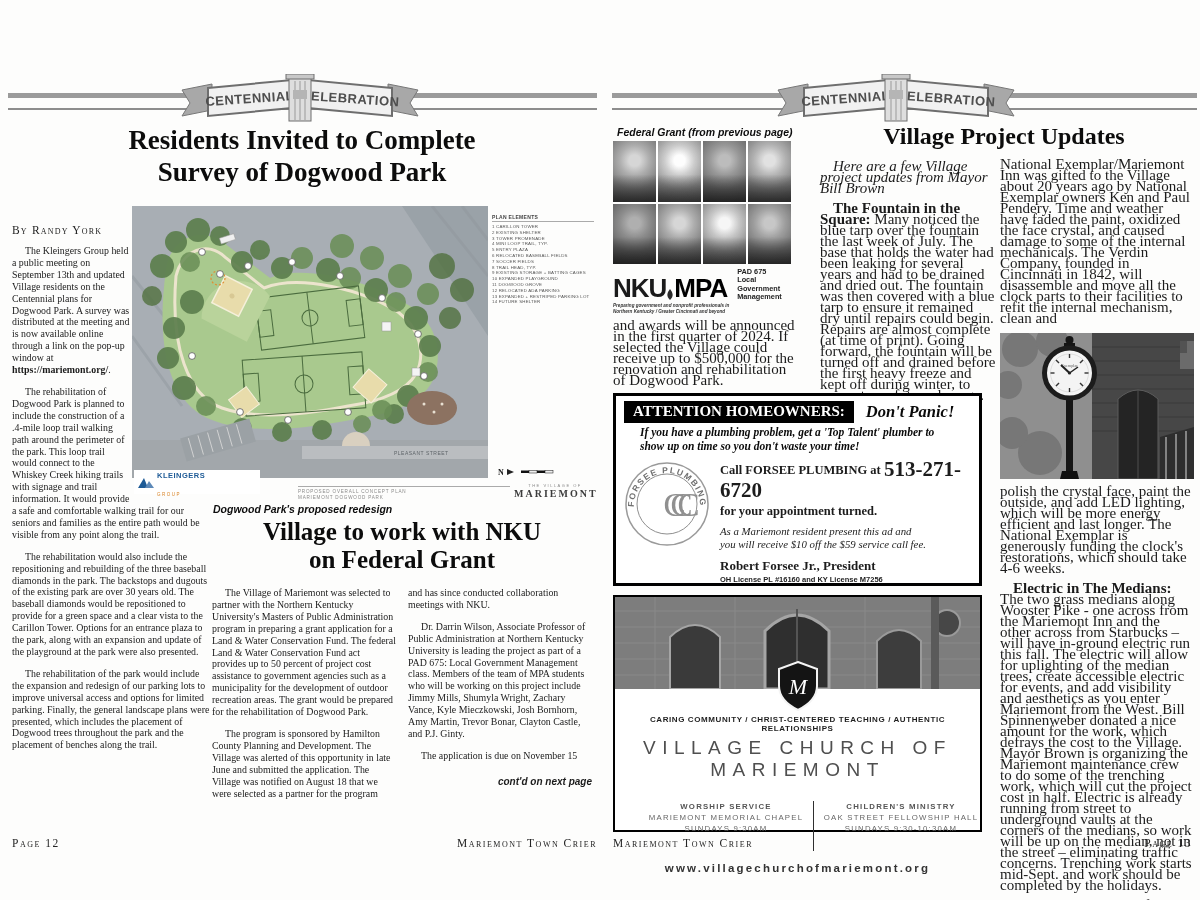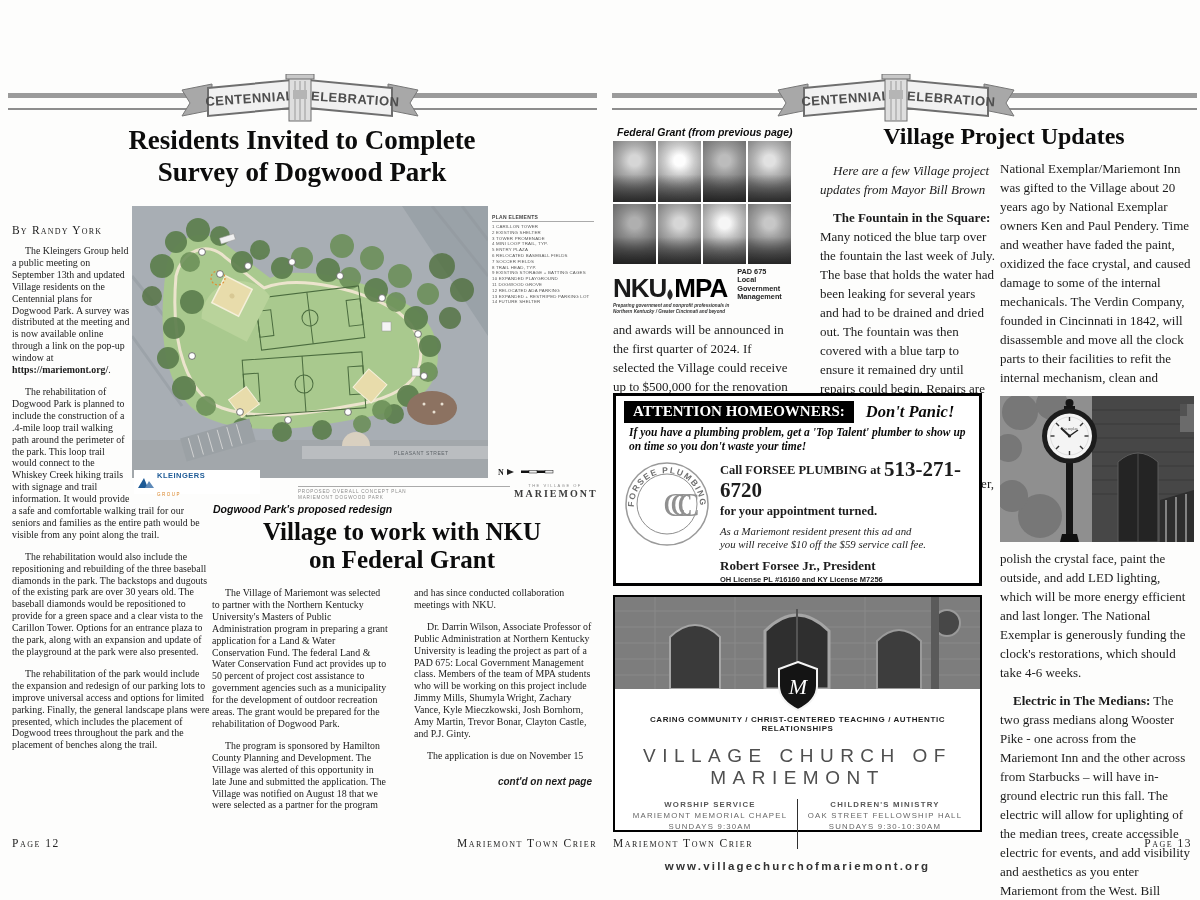--- a/index.html
+++ b/index.html
@@ -12,7 +12,7 @@
   .headline3{font:700 24px/27px "Liberation Serif",serif;text-align:center;color:#0c0c0c}
   .byline{font-variant:small-caps;letter-spacing:1.2px;font-size:11.5px;margin-bottom:9px}
   .body{font-size:9.9px;line-height:11.9px;margin:0 0 10px;color:#1b1b1b}
-  .body13{font-size:13px;line-height:19px;margin:0 0 9px;color:#1b1b1b}
+  .body13{font-size:15px;line-height:11px;margin:0 0 9px;color:#1b1b1b}
   .indent{text-indent:13px}
   .ital{font-style:italic}
   .wrap-spacer{float:right;width:80px;height:256px}

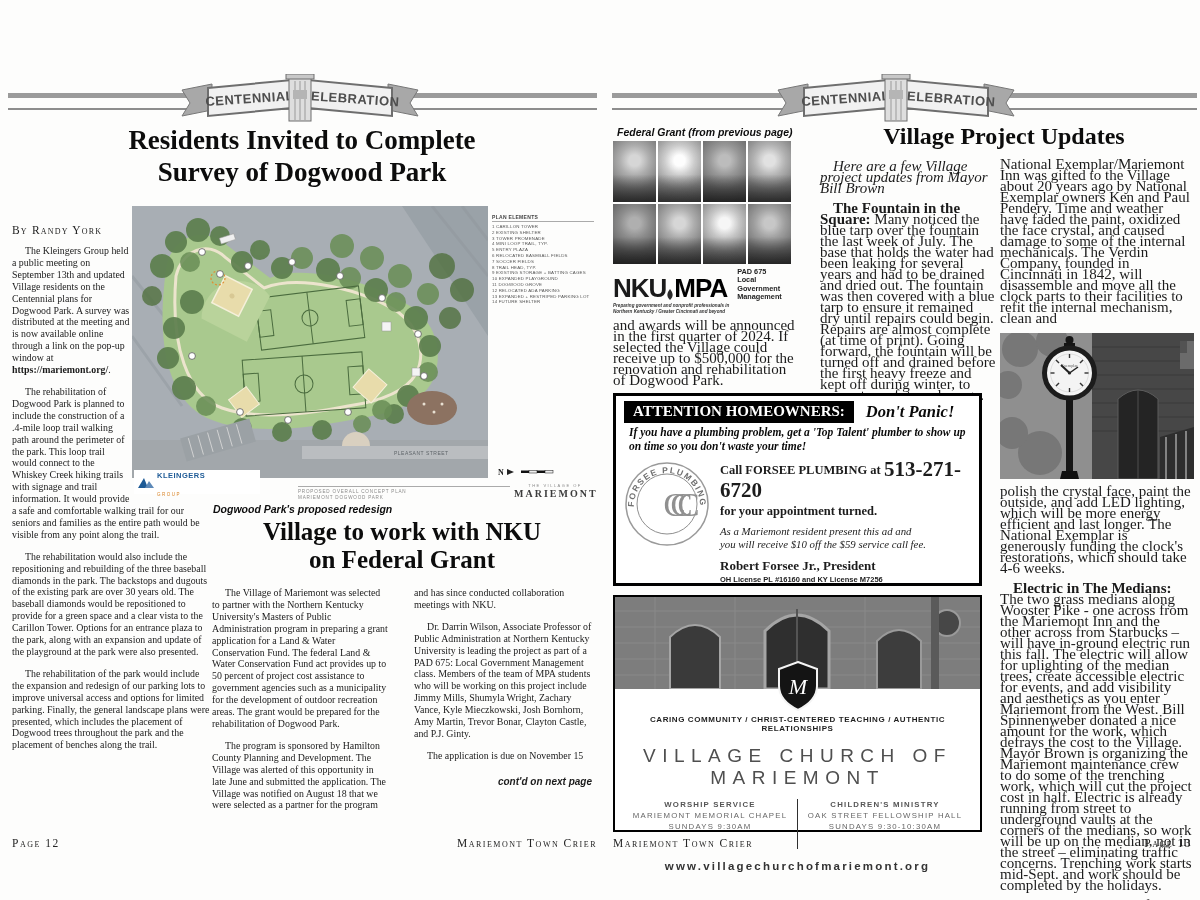--- a/index.html
+++ b/index.html
@@ -52,7 +52,7 @@
   .p-row1{display:flex;align-items:center;gap:12px;margin-bottom:3px}
   .attn{background:#000;color:#fff;font:700 15px "Liberation Serif",serif;padding:2px 9px 3px;white-space:nowrap}
   .panic{font:italic 700 16.5px "Liberation Serif",serif;color:#0a0a0a}
-  .pitch{font:italic 700 11.5px/13.5px "Liberation Serif",serif;margin:2px 5px 6px;color:#0a0a0a}
+  .pitch{font:italic 700 11.5px/13.5px "Liberation Serif",serif;margin:2px 16px 6px;color:#0a0a0a}
   .p-main{position:relative;min-height:118px}
   .p-right{margin-left:96px}
   .call{font:700 12.5px/15px "Liberation Serif",serif}

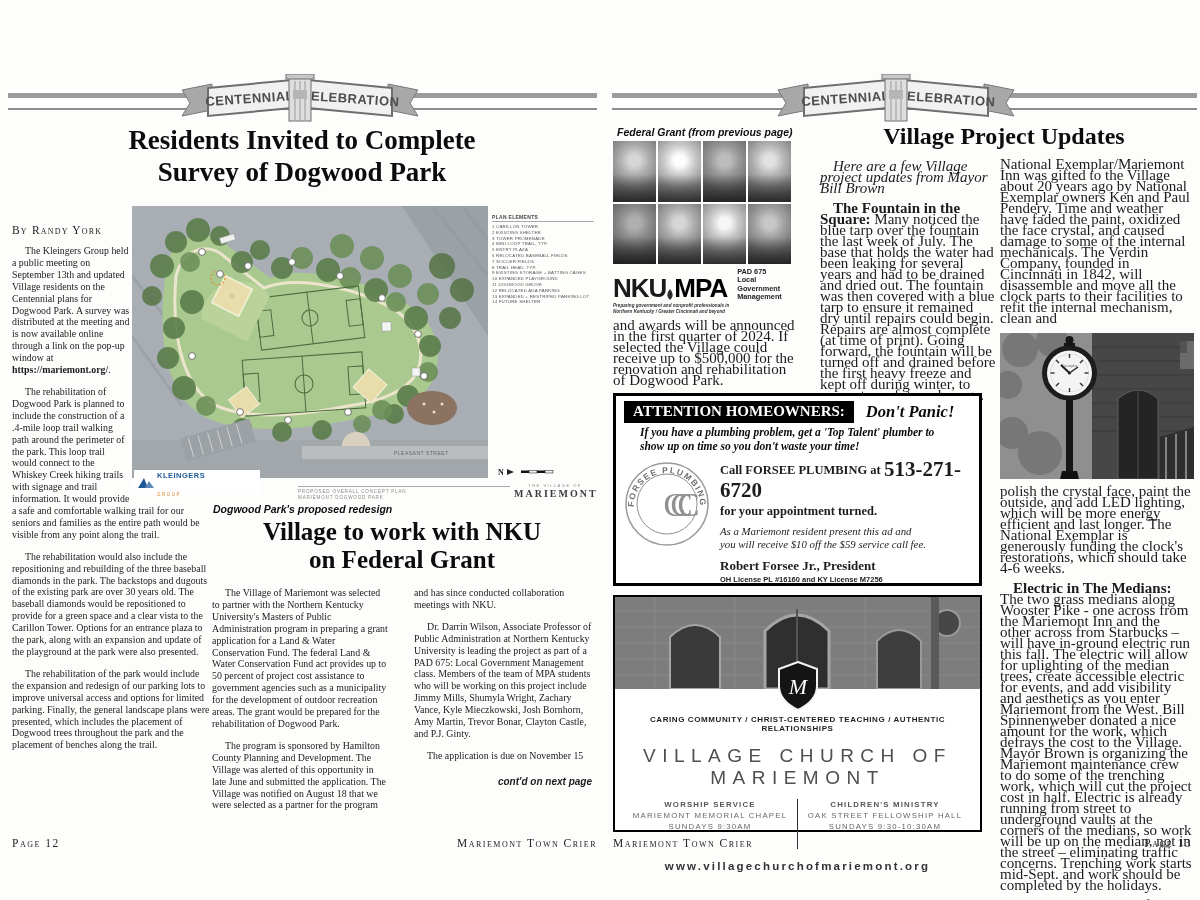--- a/index.html
+++ b/index.html
@@ -27,7 +27,7 @@
   .plan-line{font:400 4.6px/6px "Liberation Sans",sans-serif;color:#8b8b8b;letter-spacing:.8px}
   .vom1{font:400 4px "Liberation Sans",sans-serif;color:#8a8a8a;letter-spacing:1.5px;text-align:center}
   .vom2{font:700 10px "Liberation Serif",serif;color:#3c3c3c;letter-spacing:2px;text-align:center}
-  .cols{display:flex;gap:24px}
+  .cols{display:flex;gap:12px}
   .col{width:184px}
   .contd{font:italic 700 10px "Liberation Sans",sans-serif;text-align:right;margin-top:14px}
   .footer{display:flex;justify-content:space-between;font-variant:small-caps;letter-spacing:1.5px;font-size:11.5px;color:#242424}

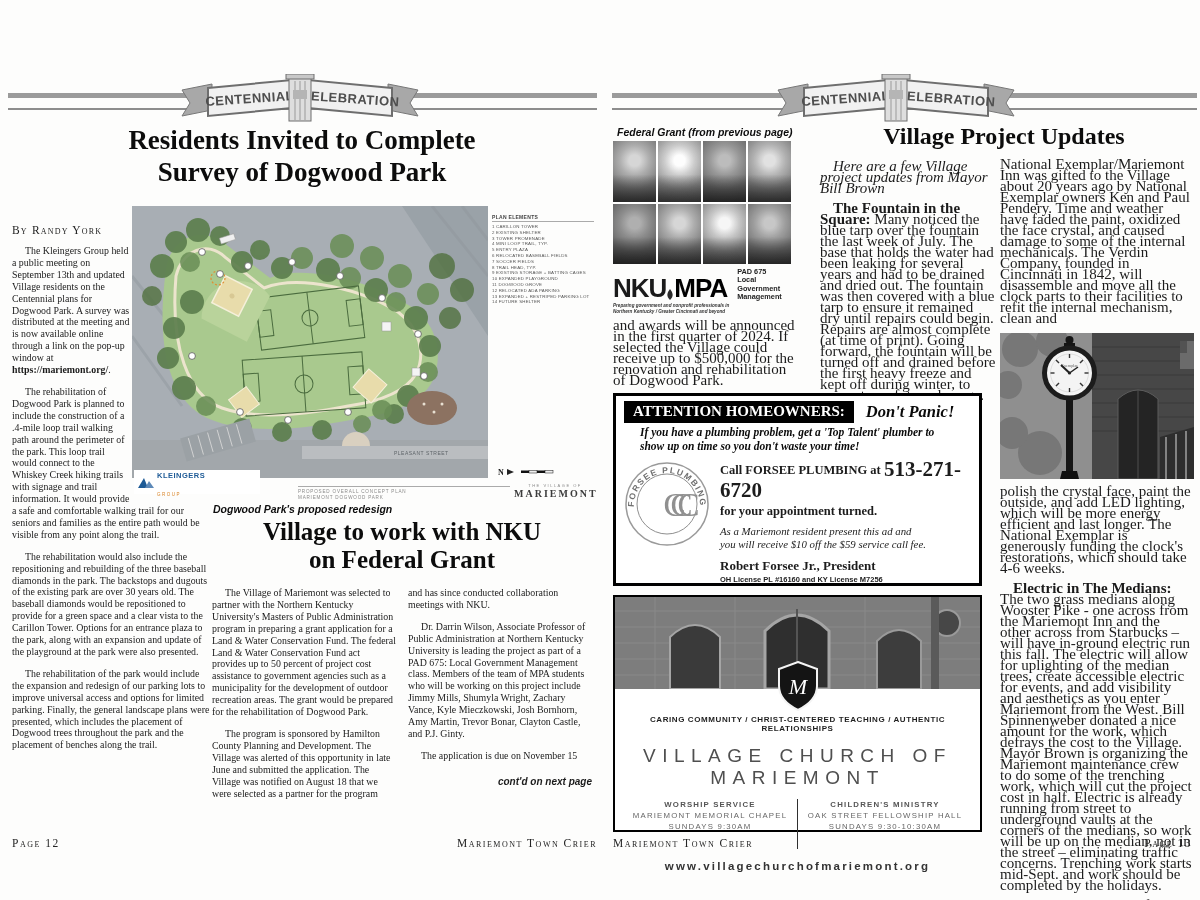--- a/index.html
+++ b/index.html
@@ -69,7 +69,7 @@
   .c-shield{position:absolute;left:50%;transform:translateX(-50%);top:64px}
   .c-body{margin-top:26px;text-align:center}
   .c-tag{font:700 8px "Liberation Sans",sans-serif;letter-spacing:.6px;color:#1f1f1f}
-  .c-name{font:400 19px "Liberation Sans",sans-serif;letter-spacing:6.5px;color:#4f4f4f;margin-top:12px}
+  .c-name{font:400 19px "Liberation Sans",sans-serif;letter-spacing:6.5px;color:#4f4f4f;margin-top:4px}
   .c-info{display:flex;justify-content:center;align-items:flex-start;margin-top:10px}
   .c-side{width:158px}
   .c-div{border-left:1.5px solid #2f2f2f;height:50px;margin:0 8px}

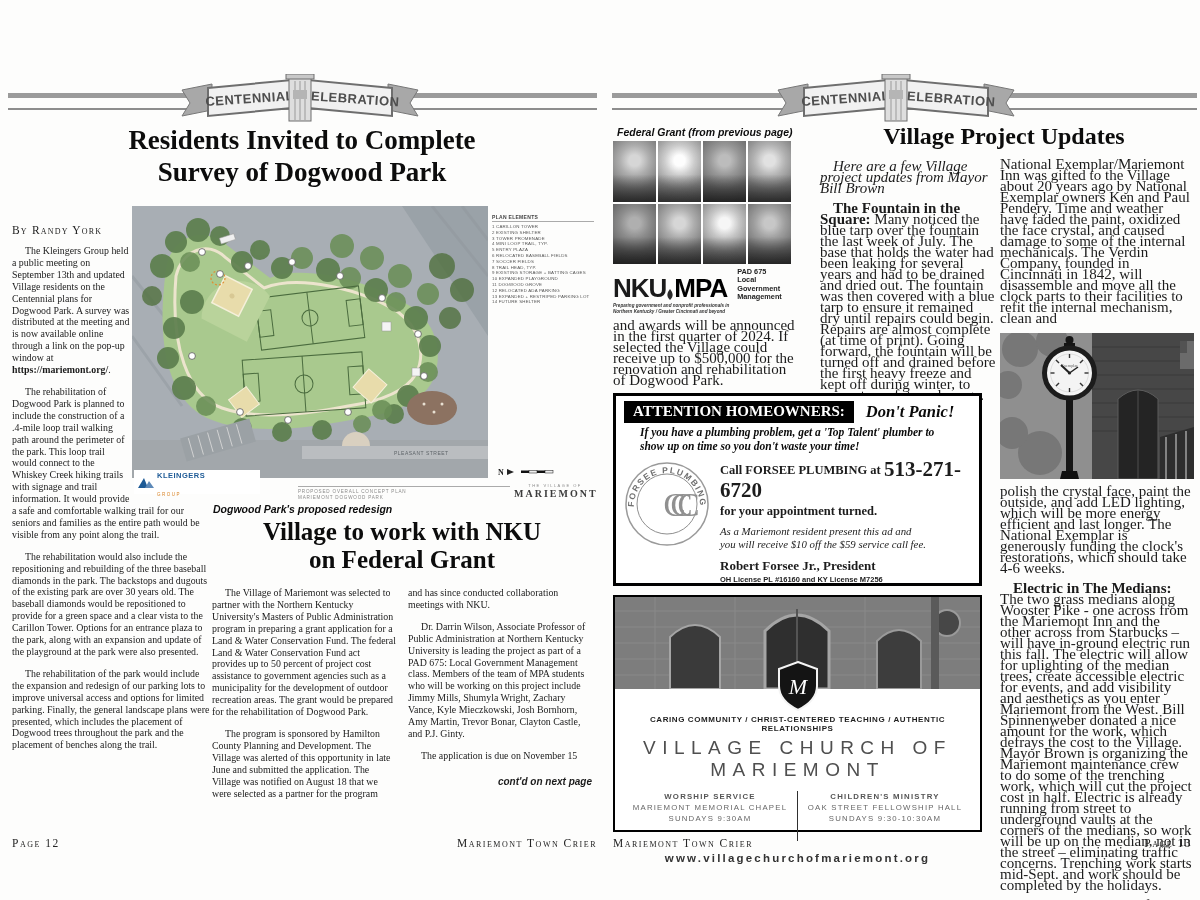--- a/index.html
+++ b/index.html
@@ -70,7 +70,7 @@
   .c-body{margin-top:26px;text-align:center}
   .c-tag{font:700 8px "Liberation Sans",sans-serif;letter-spacing:.6px;color:#1f1f1f}
   .c-name{font:400 19px "Liberation Sans",sans-serif;letter-spacing:6.5px;color:#4f4f4f;margin-top:4px}
-  .c-info{display:flex;justify-content:center;align-items:flex-start;margin-top:10px}
+  .c-info{display:flex;justify-content:flex-end;align-items:flex-start;margin-top:20px}
   .c-side{width:158px}
   .c-div{border-left:1.5px solid #2f2f2f;height:50px;margin:0 8px}
   .c-l1{font:700 7.8px/11px "Liberation Sans",sans-serif;letter-spacing:1.2px;color:#555}

